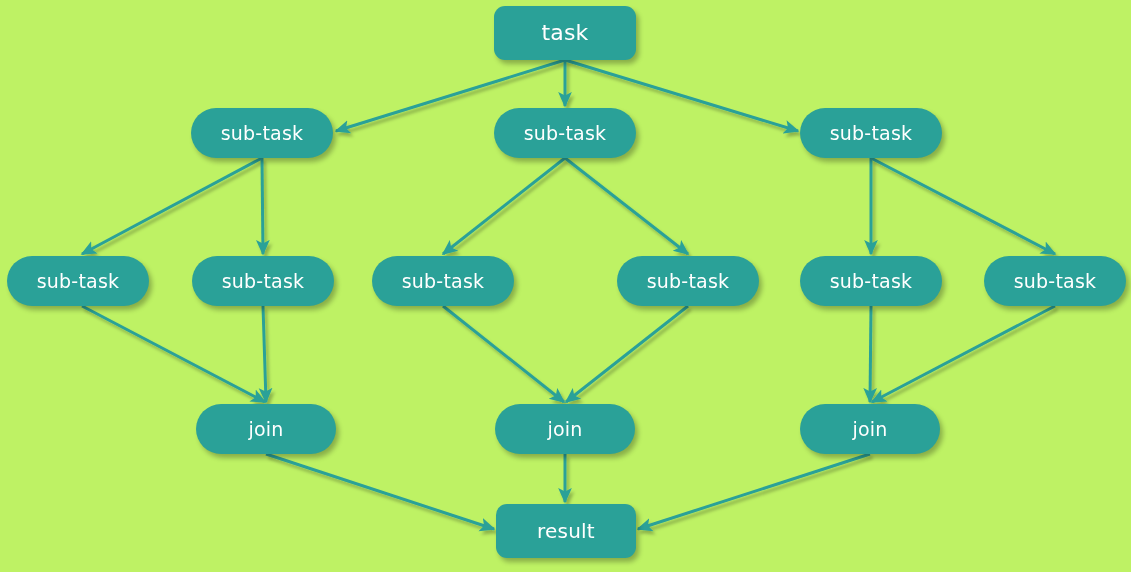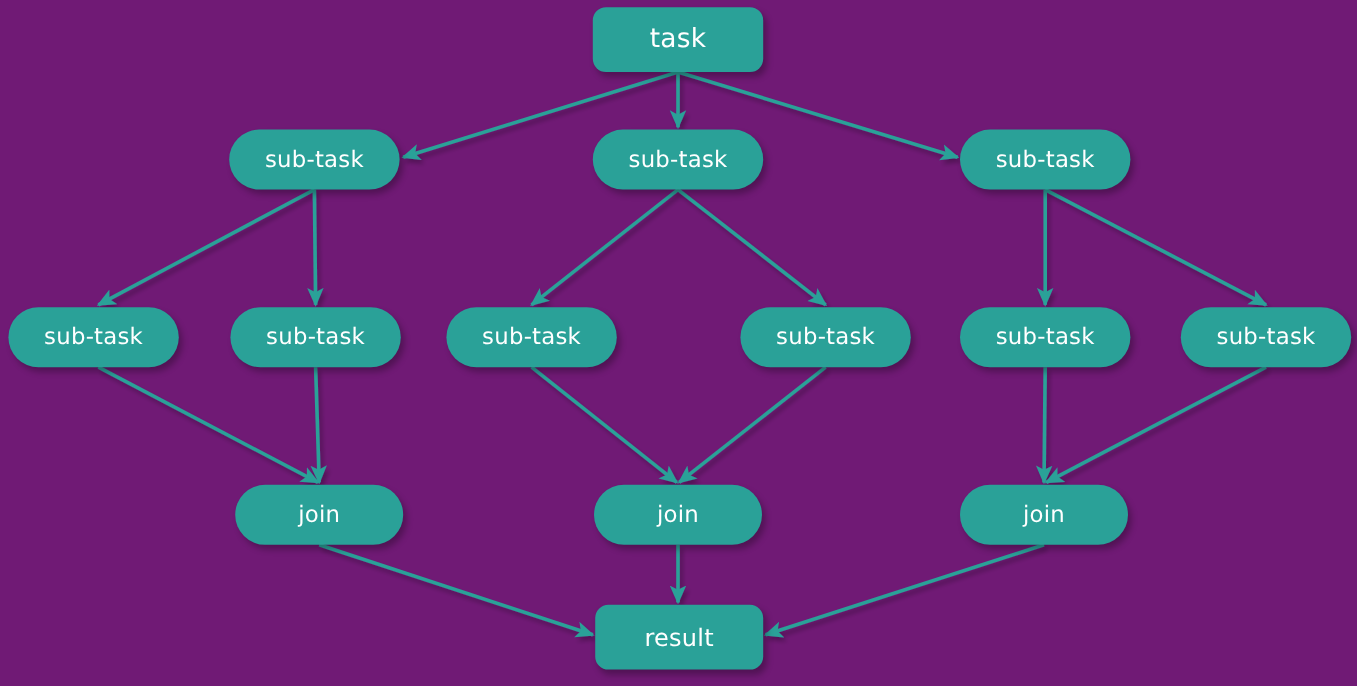--- a/index.html
+++ b/index.html
@@ -11,7 +11,7 @@
     position: relative;
     width: 1131px;
     height: 572px;
-    background: #701a75;
+    background: #bef264;
     font-family: "DejaVu Sans", sans-serif;
     overflow: hidden;
   }

